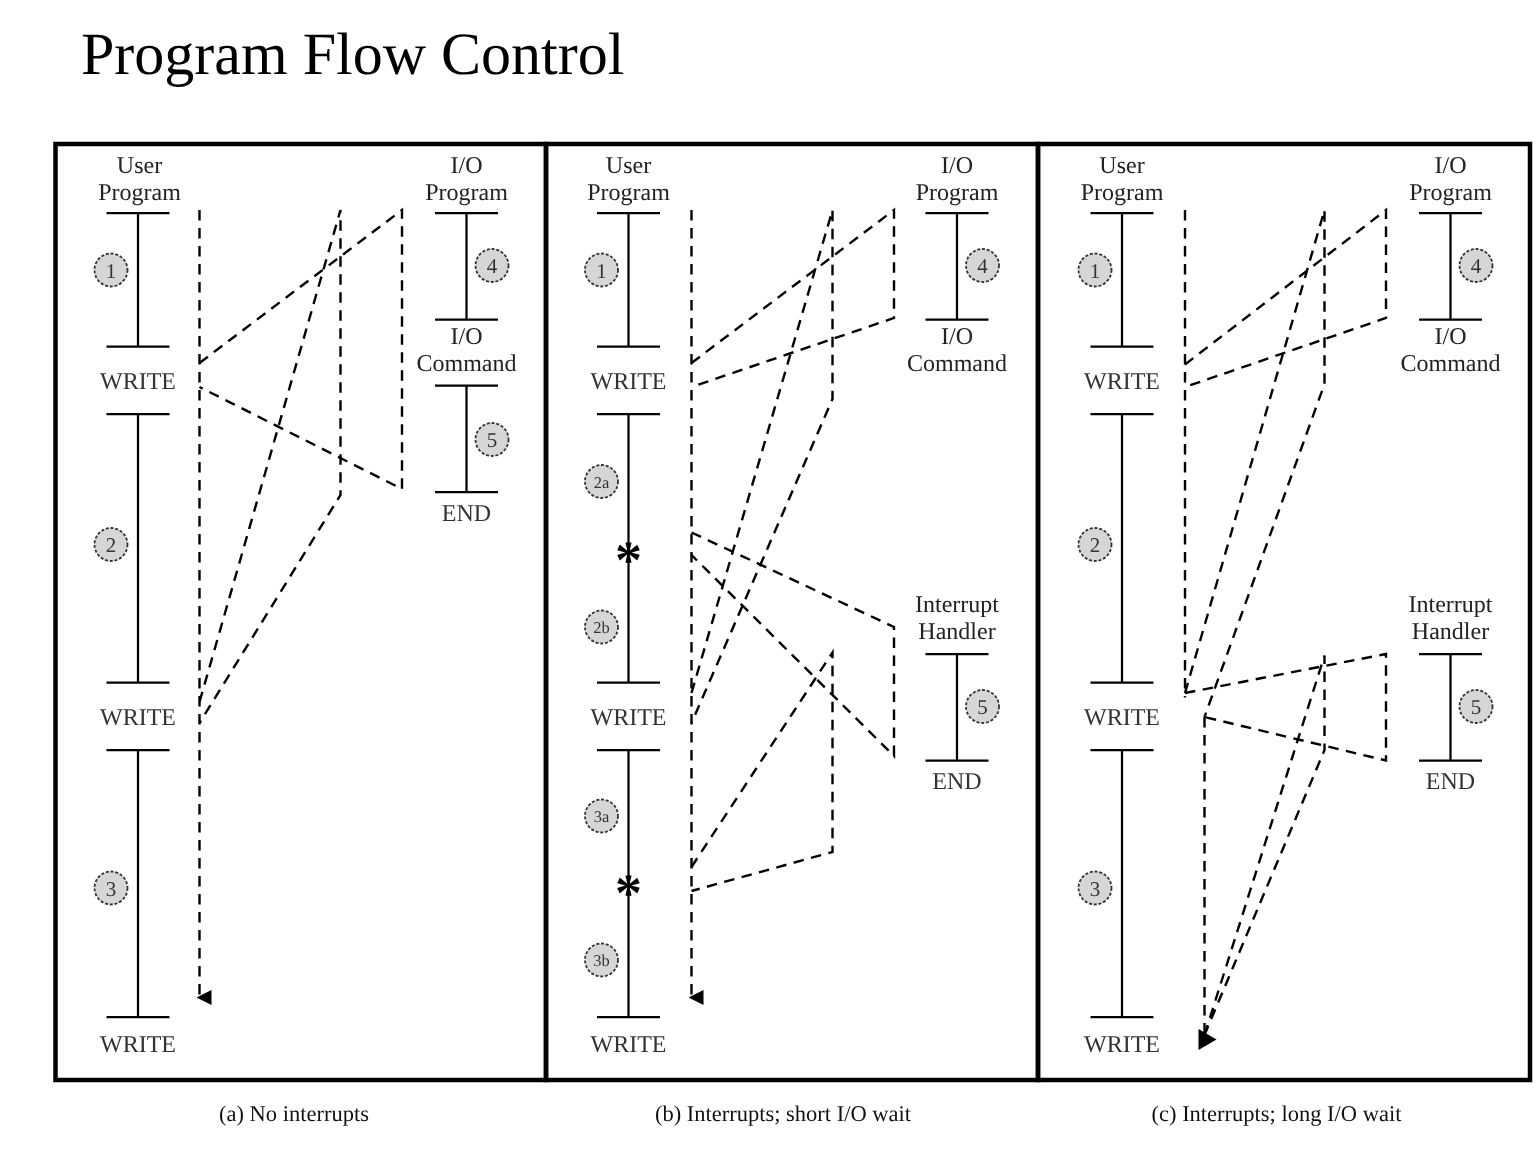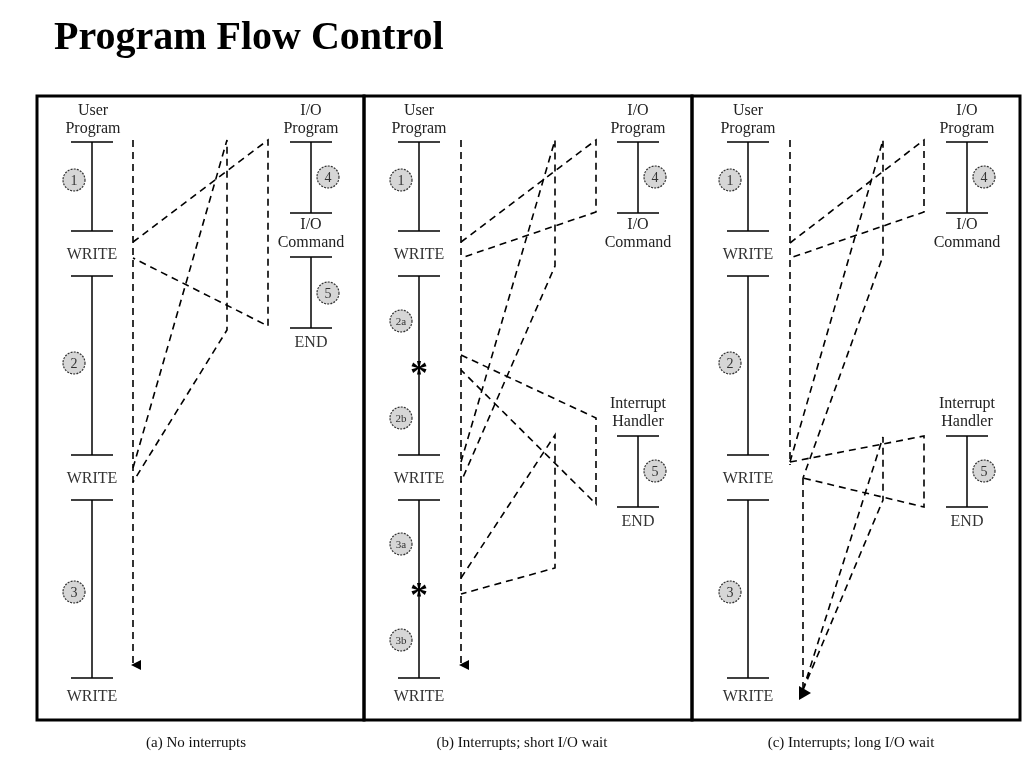--- a/index.html
+++ b/index.html
@@ -5,7 +5,7 @@
   html, body { margin:0; padding:0; background:#ffffff; }
   body { width:1024px; height:768px; position:relative; overflow:hidden;
          font-family:"Liberation Serif", "DejaVu Serif", serif; color:#000; }
-  .title { position:absolute; left:54px; top:10px; font-size:40px; font-weight:bold;
+  .title { position:absolute; left:54px; top:10px; font-size:40px; font-weight:normal;
            letter-spacing:0px; line-height:52px; margin:0; }
   #diagram { position:absolute; left:0; top:0; }
   svg text { font-family:"Liberation Serif", "DejaVu Serif", serif; fill:#222; }

